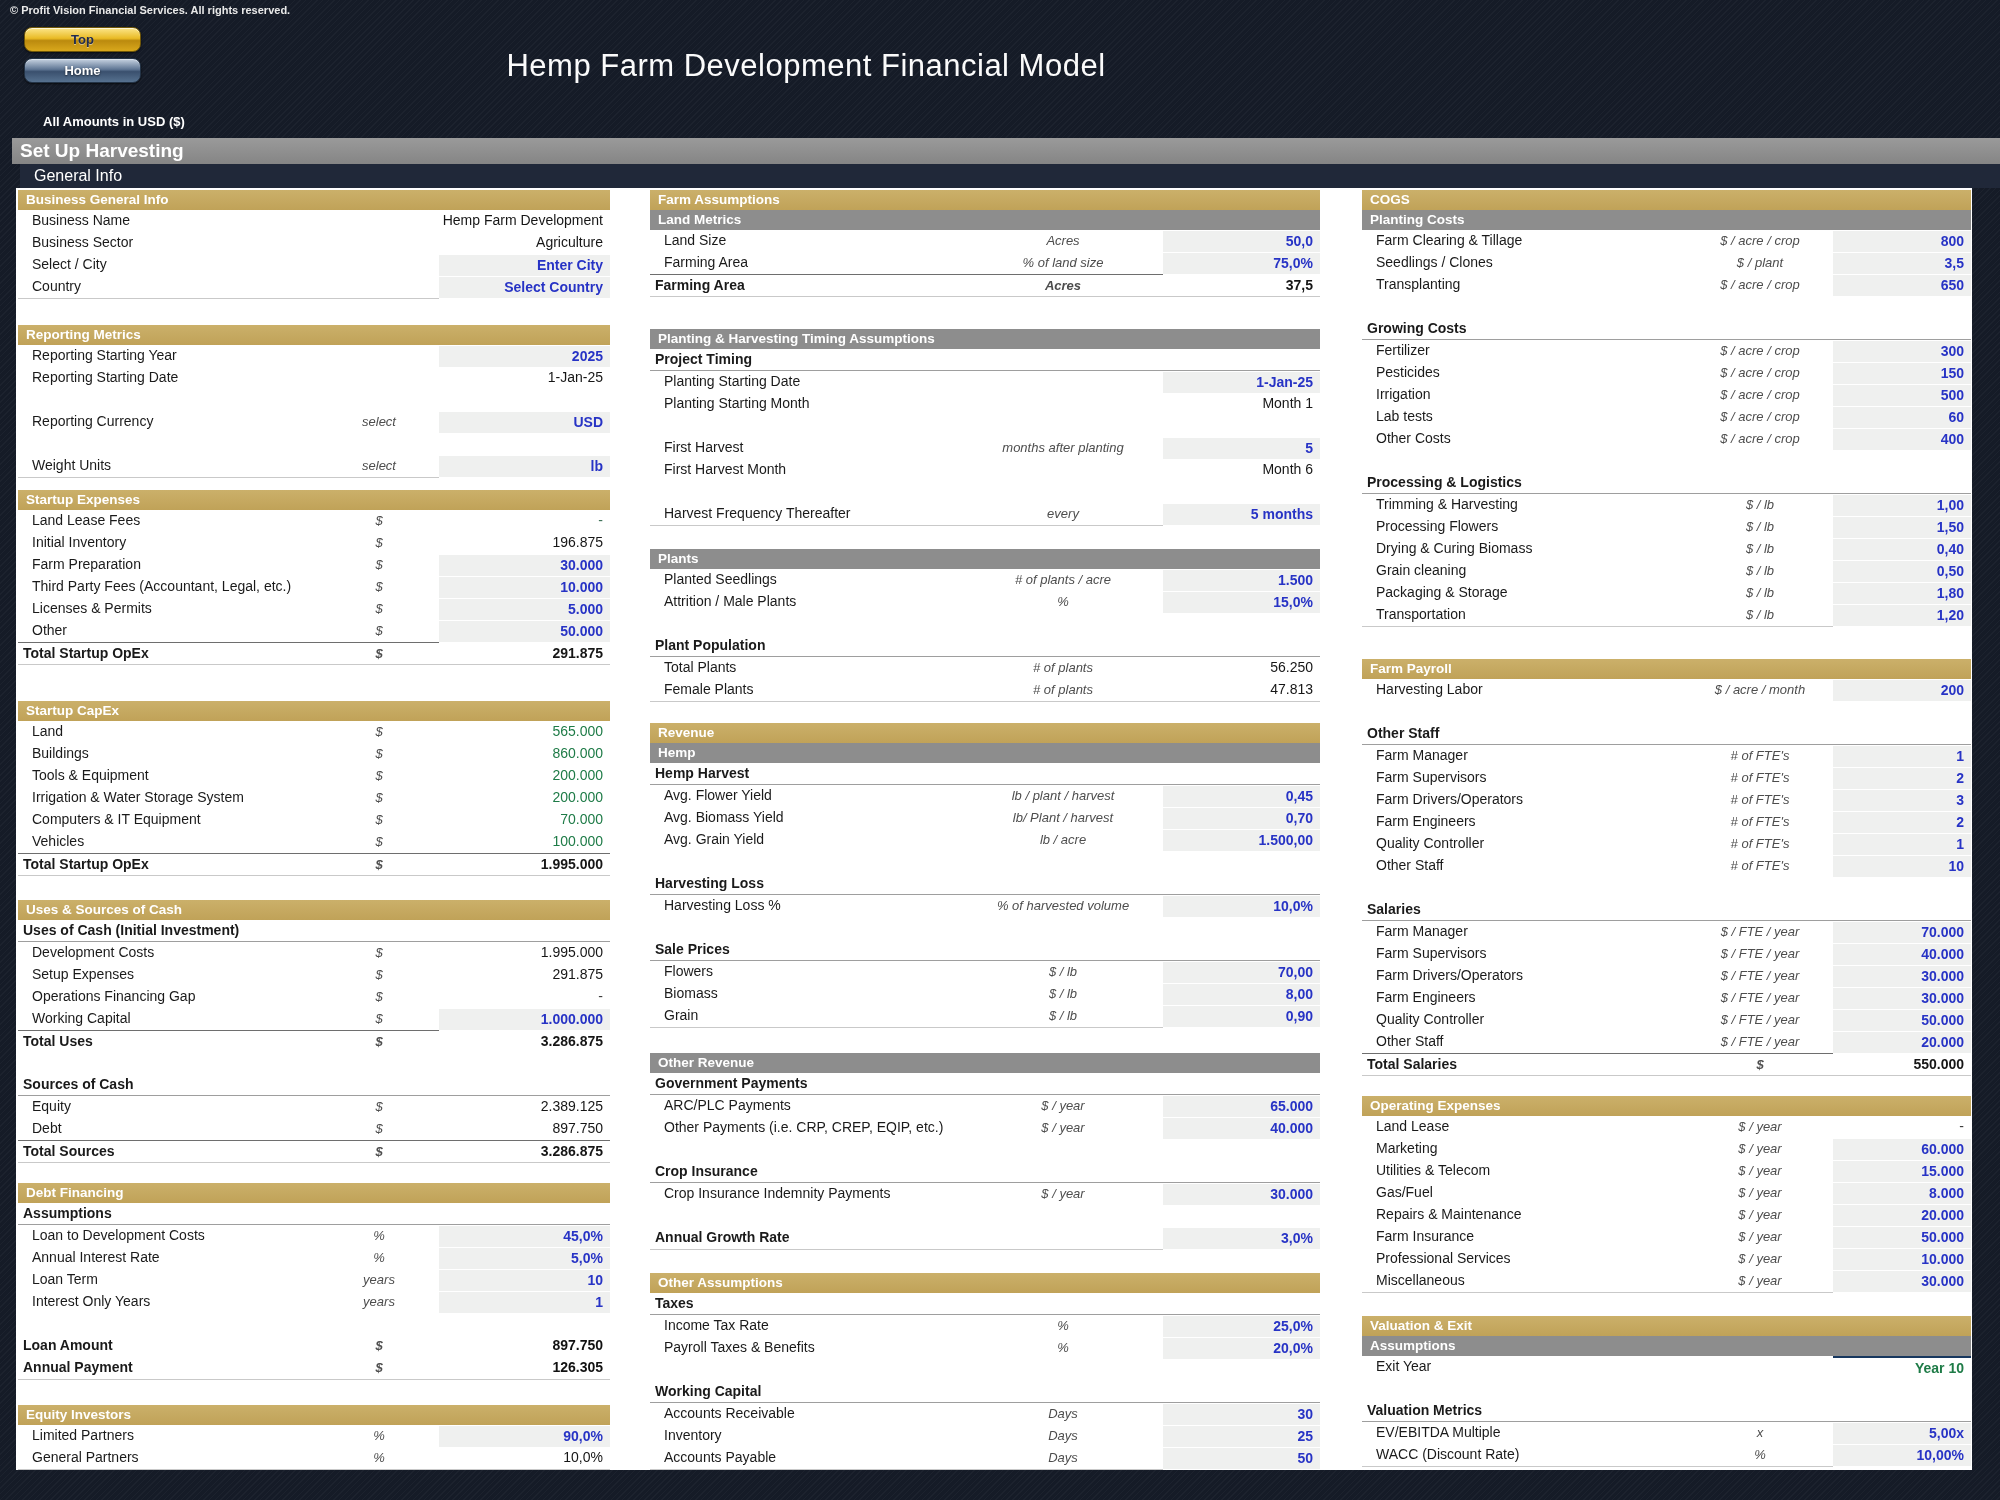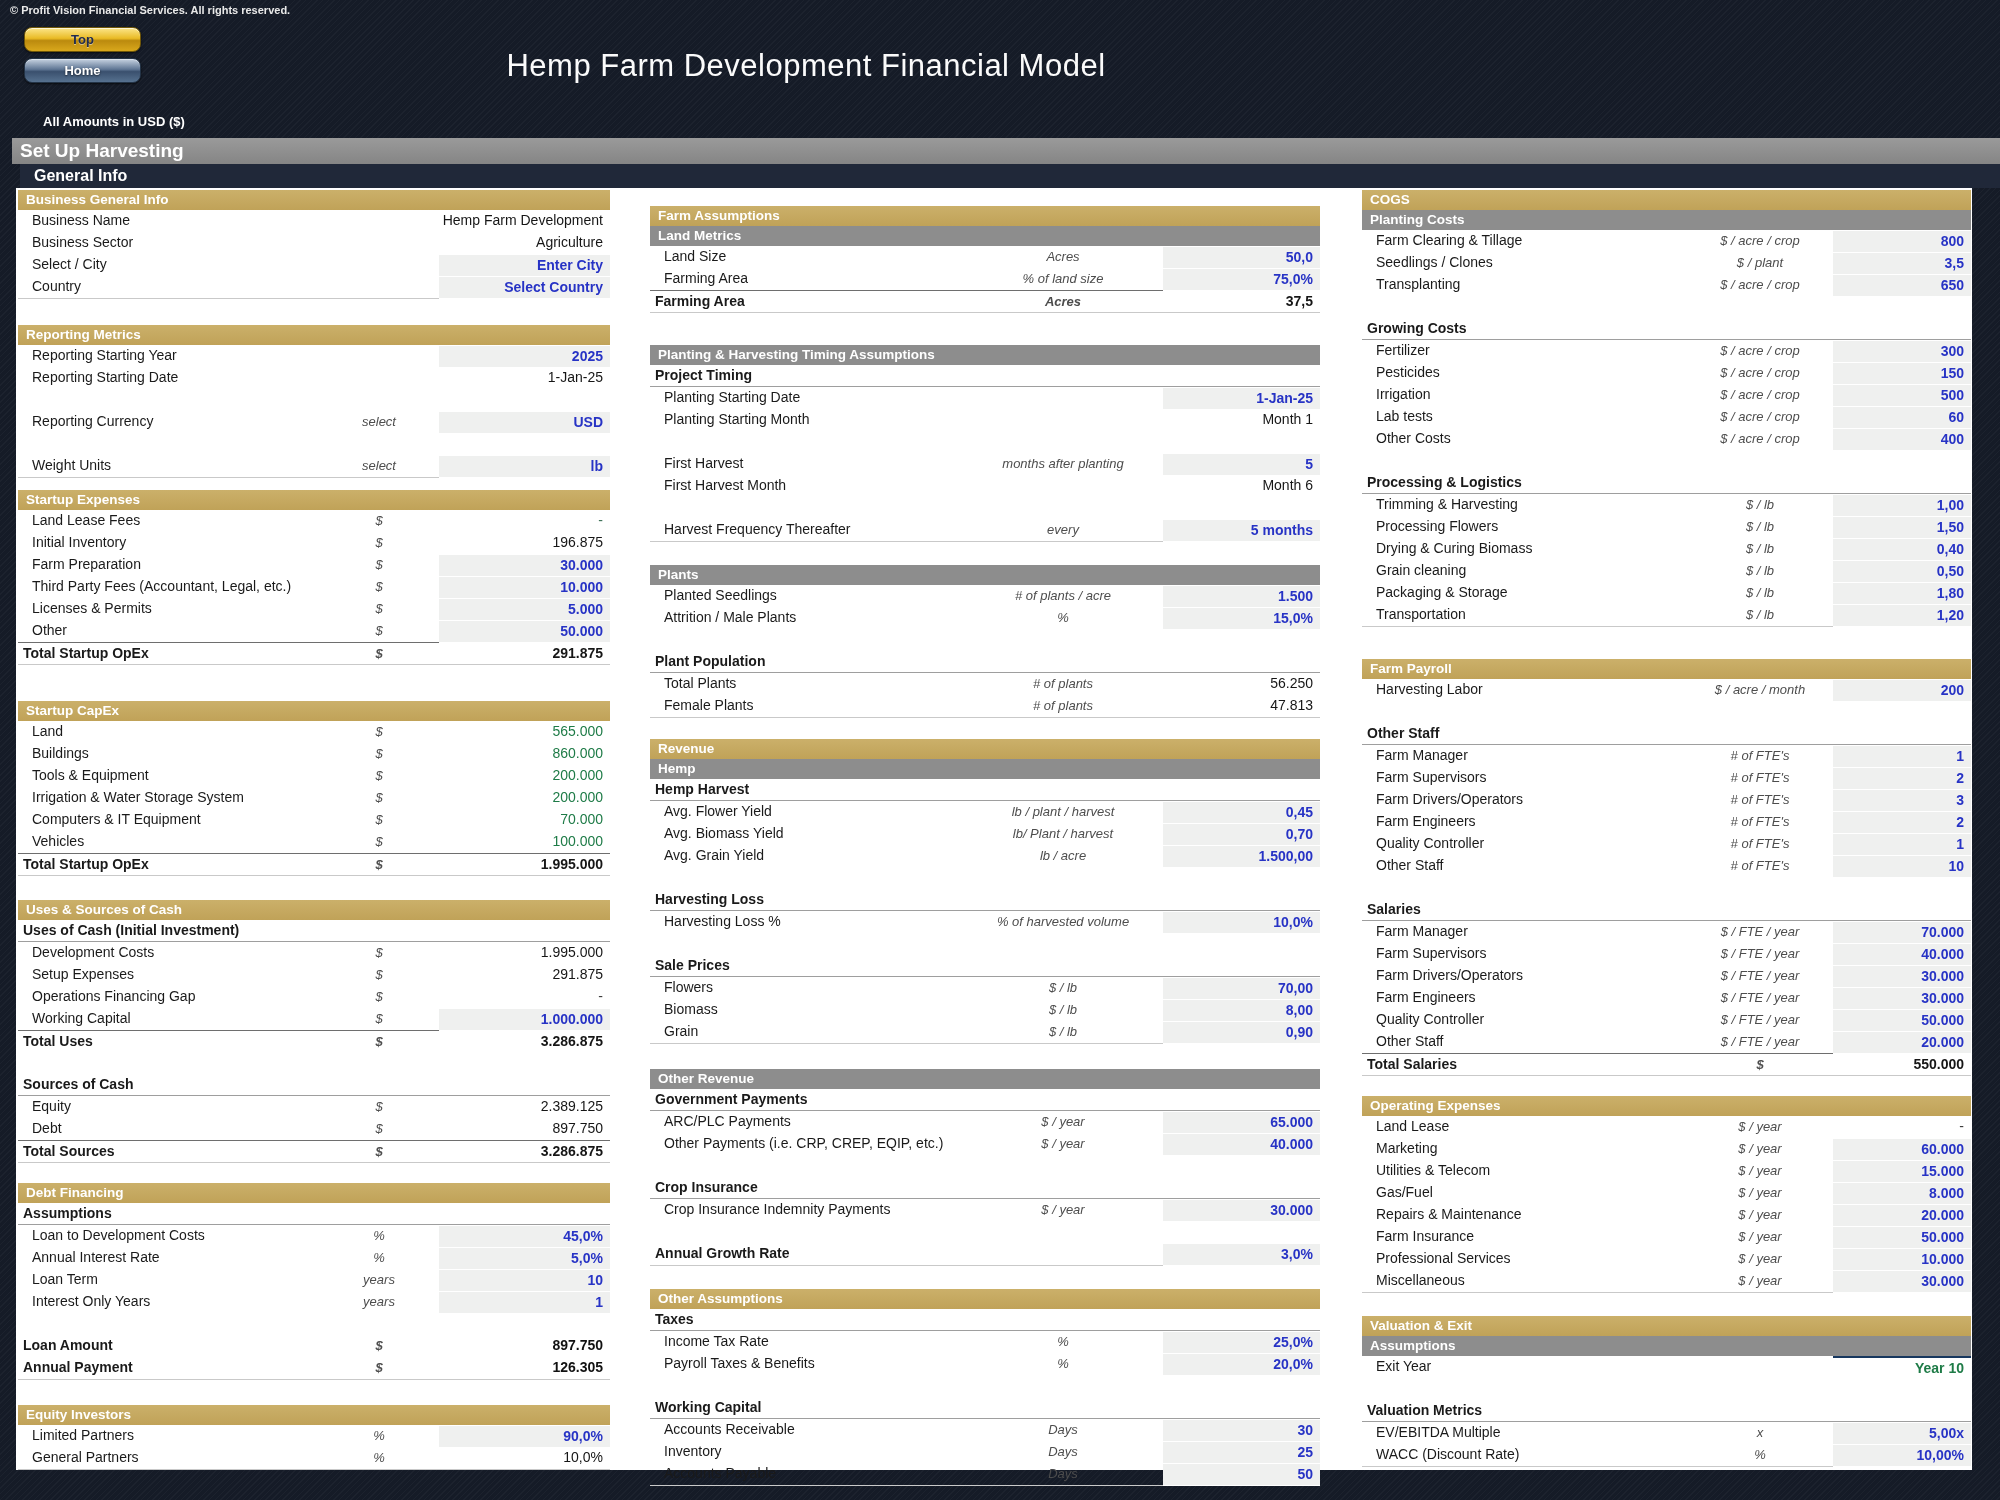--- a/index.html
+++ b/index.html
@@ -35,7 +35,7 @@
     background:linear-gradient(#9a9a9a,#858585); color:#fff; font-size:19px; font-weight:700;
     line-height:26px; padding-left:8px; }
   .bar-general { position:absolute; left:20px; top:164px; width:1980px; height:24px;
-    background:#202839; color:#fff; font-size:16px; font-weight:700; line-height:24px; padding-left:14px; }
+    background:#202839; color:#fff; font-size:16px; font-weight:400; line-height:24px; padding-left:14px; }
   .sheet { position:absolute; left:16px; top:188px; width:1956px; height:1282px; background:#ffffff; }
   .col { position:absolute; top:0; }
   .c1 { left:2px;     width:592px; --u:120px; --v:171px; }

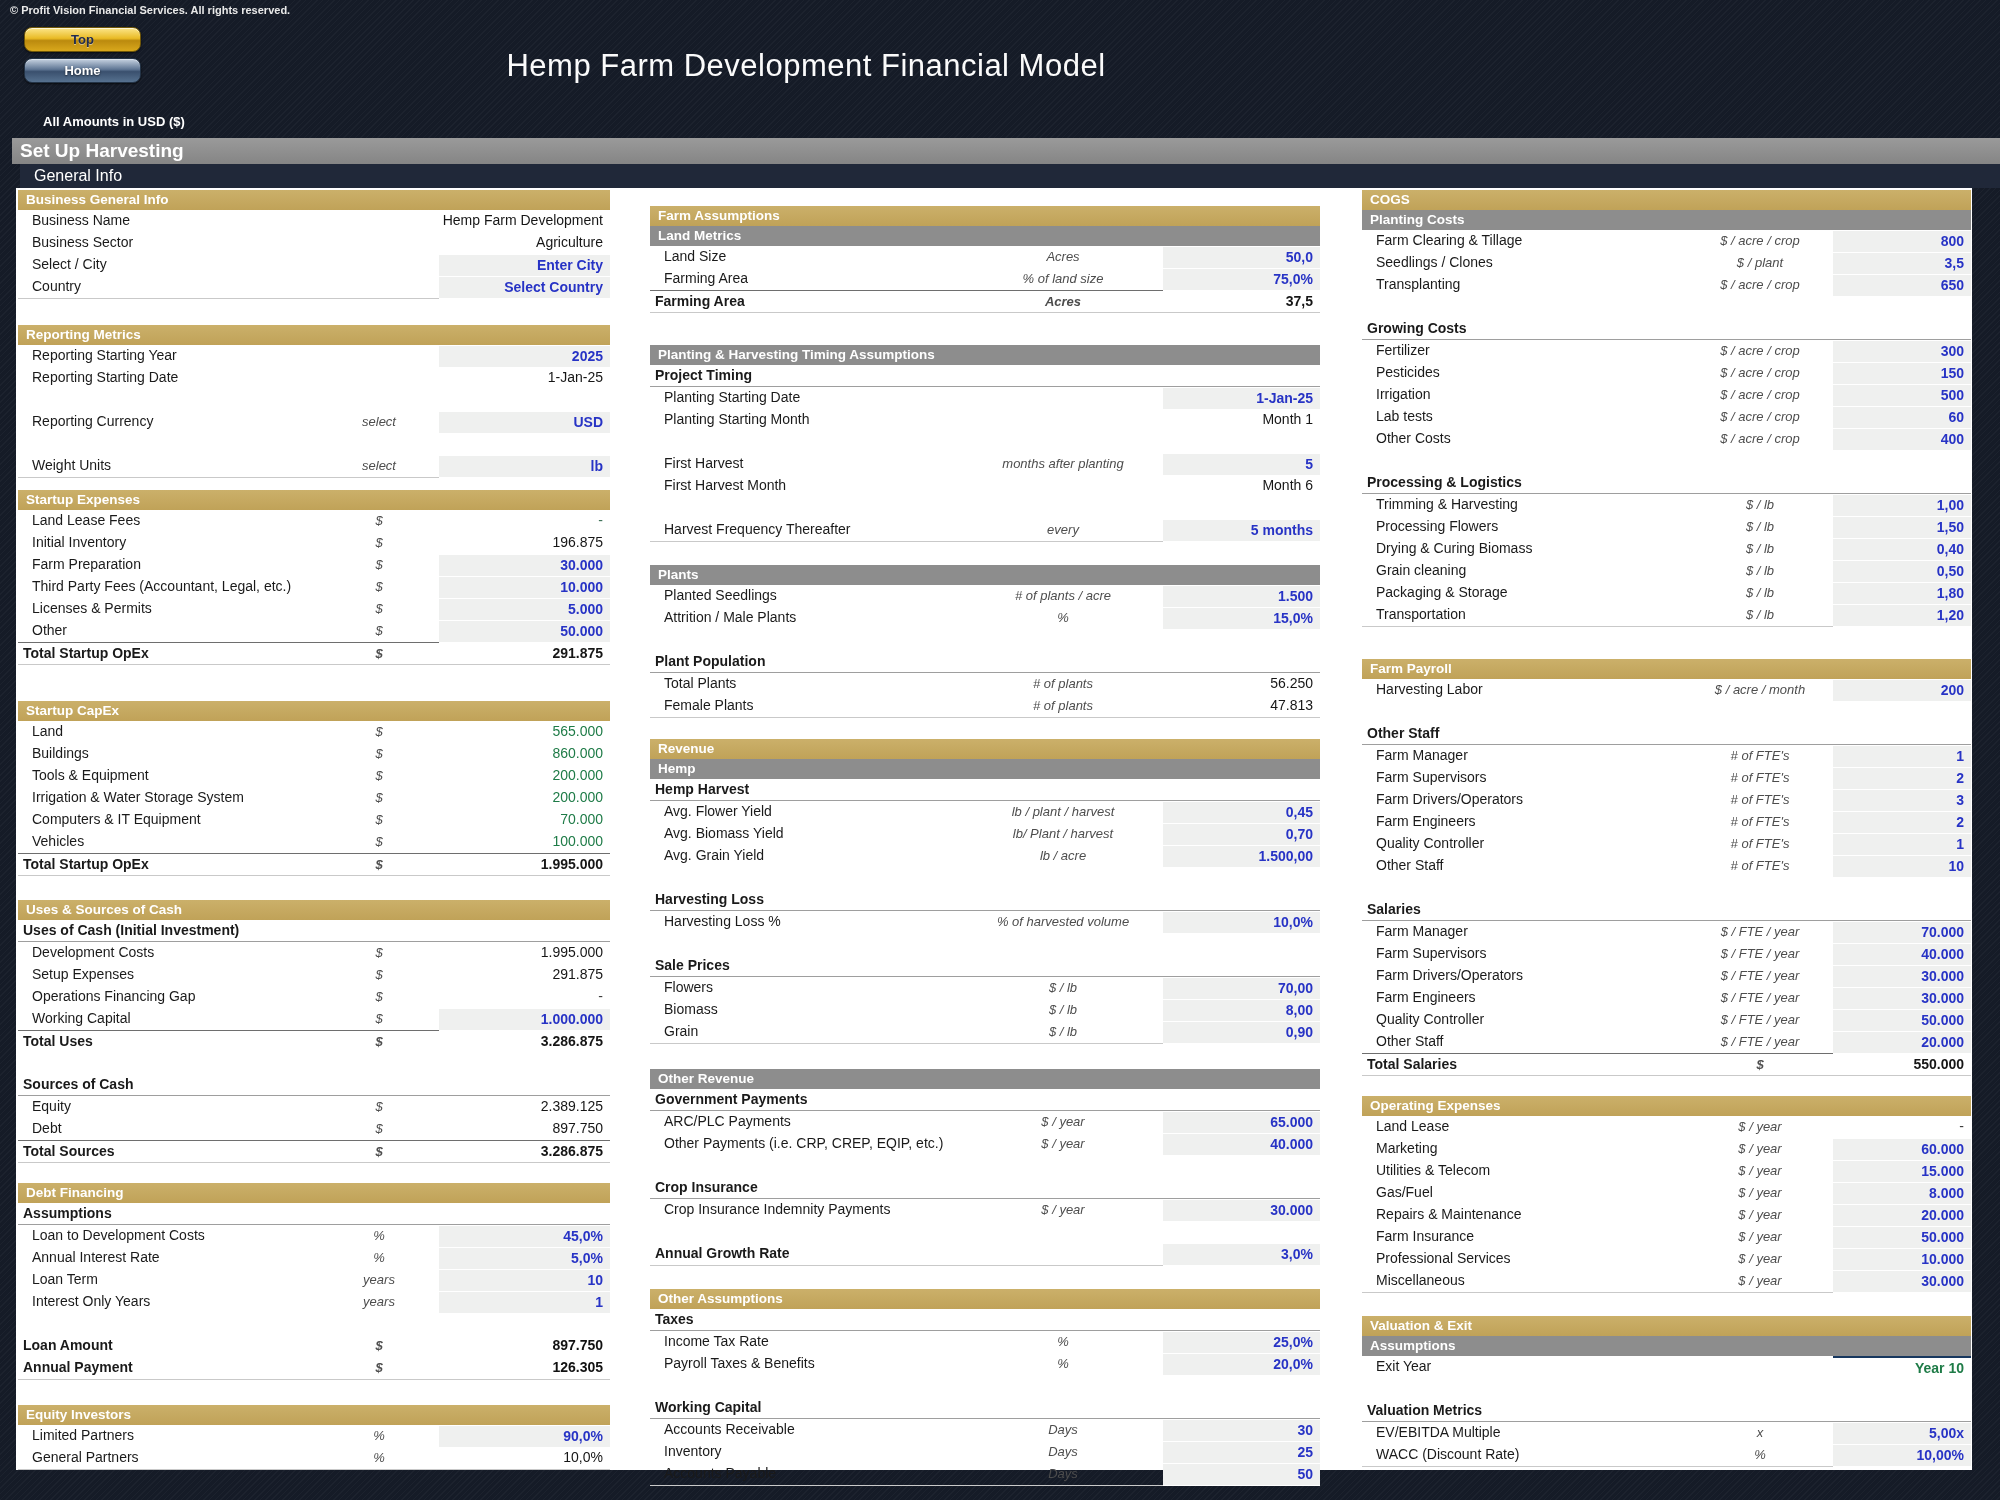--- a/index.html
+++ b/index.html
@@ -47,7 +47,7 @@
   .c1 .table:nth-child(3){margin-top:12px} .c1 .table:nth-child(4){margin-top:36px}
   .c1 .table:nth-child(5){margin-top:24px} .c1 .table:nth-child(6){margin-top:20px}
   .c1 .table:nth-child(7){margin-top:25px}
-  .c2 .table:nth-child(1){margin-top:18px}  .c2 .table:nth-child(2){margin-top:32px}
+  .c2 .table:nth-child(1){margin-top:2px}  .c2 .table:nth-child(2){margin-top:32px}
   .c2 .table:nth-child(3){margin-top:23px} .c2 .table:nth-child(4){margin-top:21px}
   .c2 .table:nth-child(5){margin-top:25px} .c2 .table:nth-child(6){margin-top:23px}
   .c3 .table:nth-child(1){margin-top:2px}  .c3 .table:nth-child(2){margin-top:32px}

